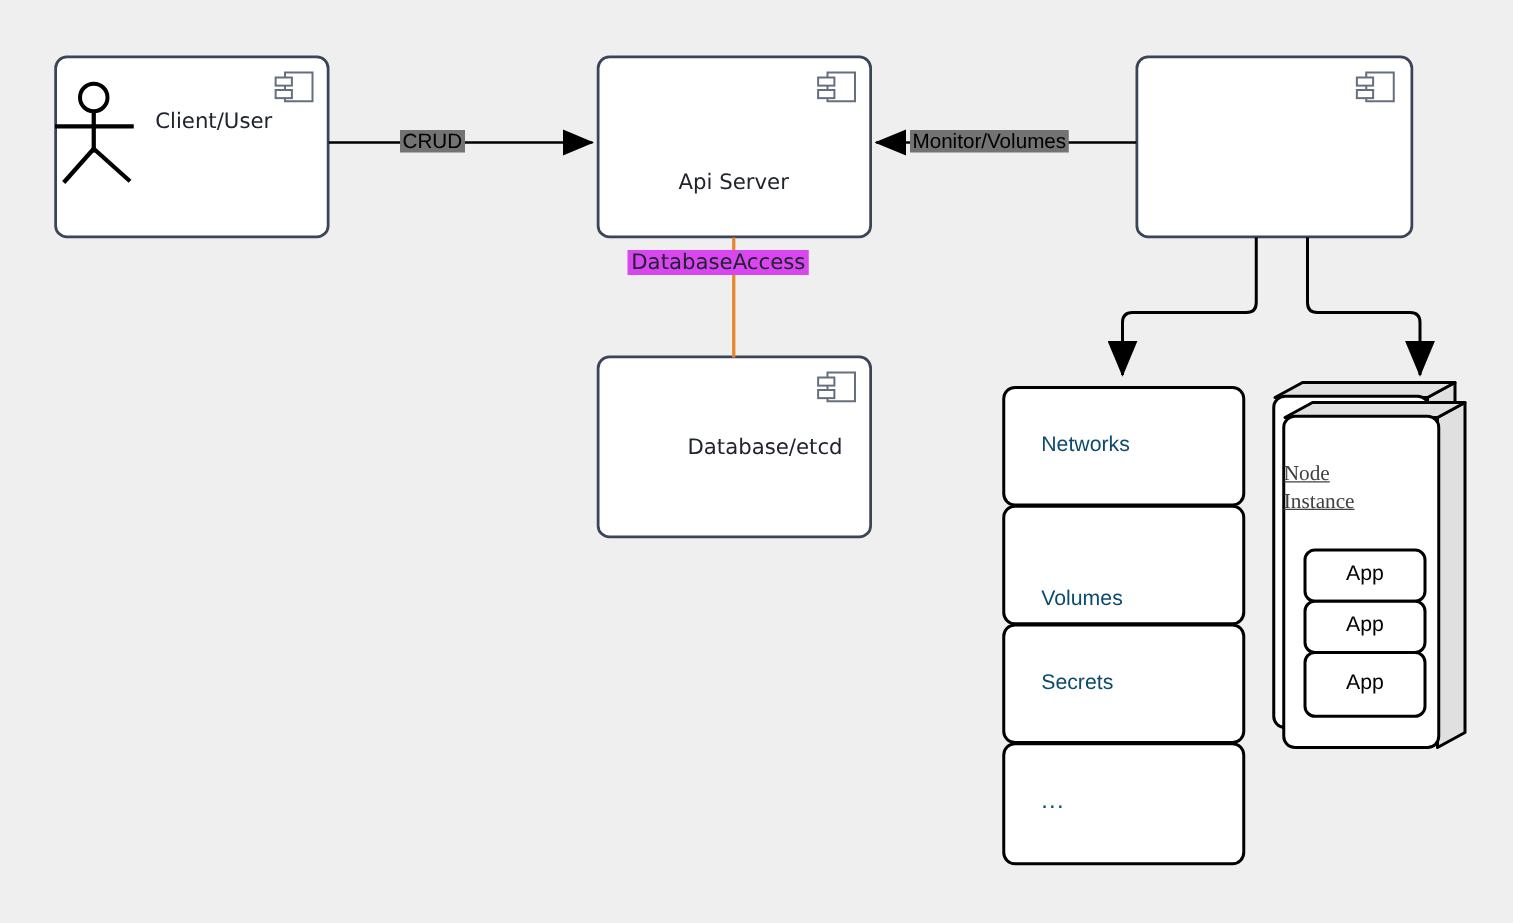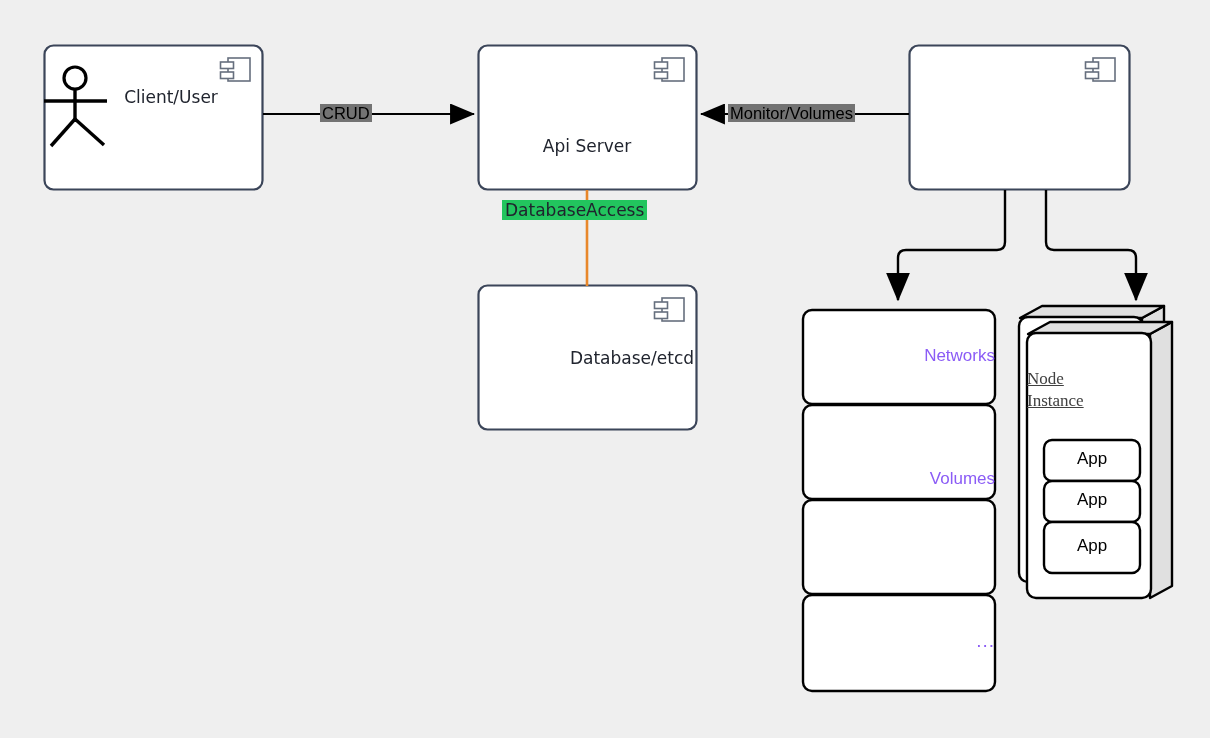--- a/index.html
+++ b/index.html
@@ -51,7 +51,7 @@
     font-size: 17px;
     color: #20242e;
     white-space: nowrap;
-    background: #22c55e;
+    background: #d946ef;
     padding: 0 3px;
   }
   .res-title {

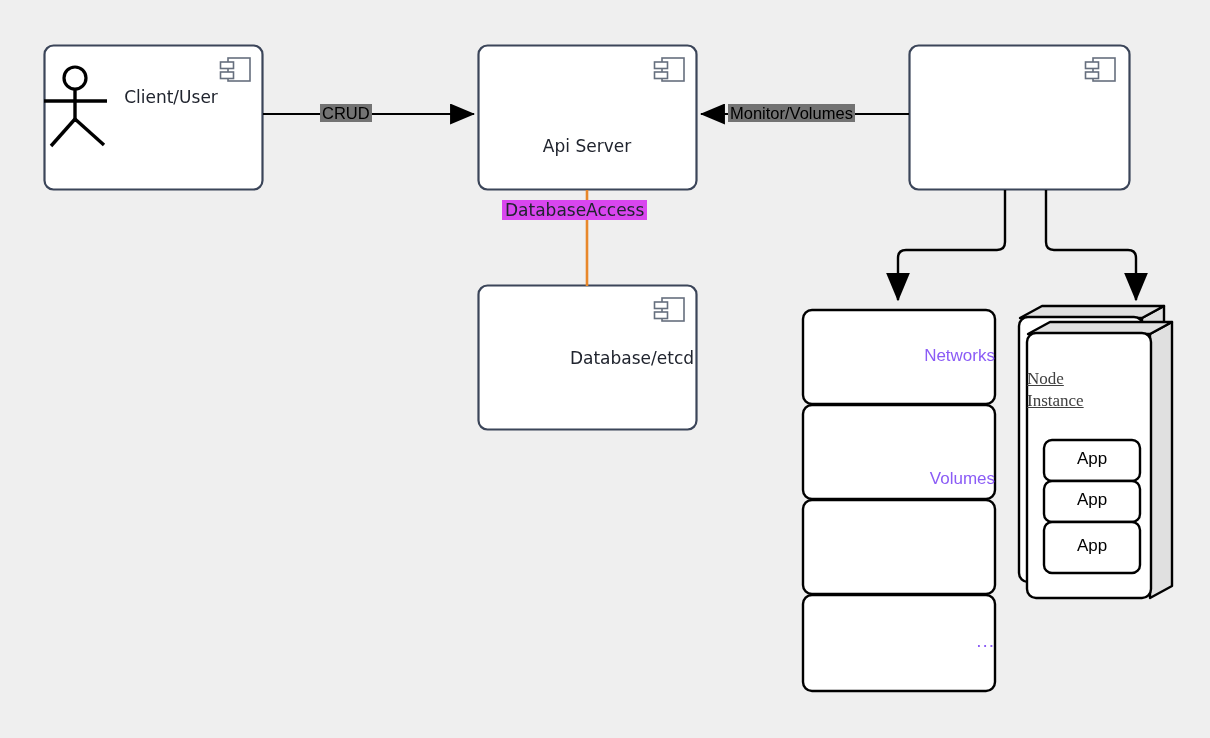--- a/index.html
+++ b/index.html
@@ -206,7 +206,7 @@
 
   <div class="comp-title" style="left:478px; top:108px; width:218px;margin-top:28px;">Api Server</div>
 
-  <div class="comp-title" style="left:478px; top:348px; width:218px;padding-left:45px;">Database/etcd</div>
+  <div class="comp-title" style="left:458px; top:348px; width:218px;padding-left:45px;">Database/etcd</div>
 
 
   <div class="edge-label" style="left:320px; top:104px;">CRUD</div>

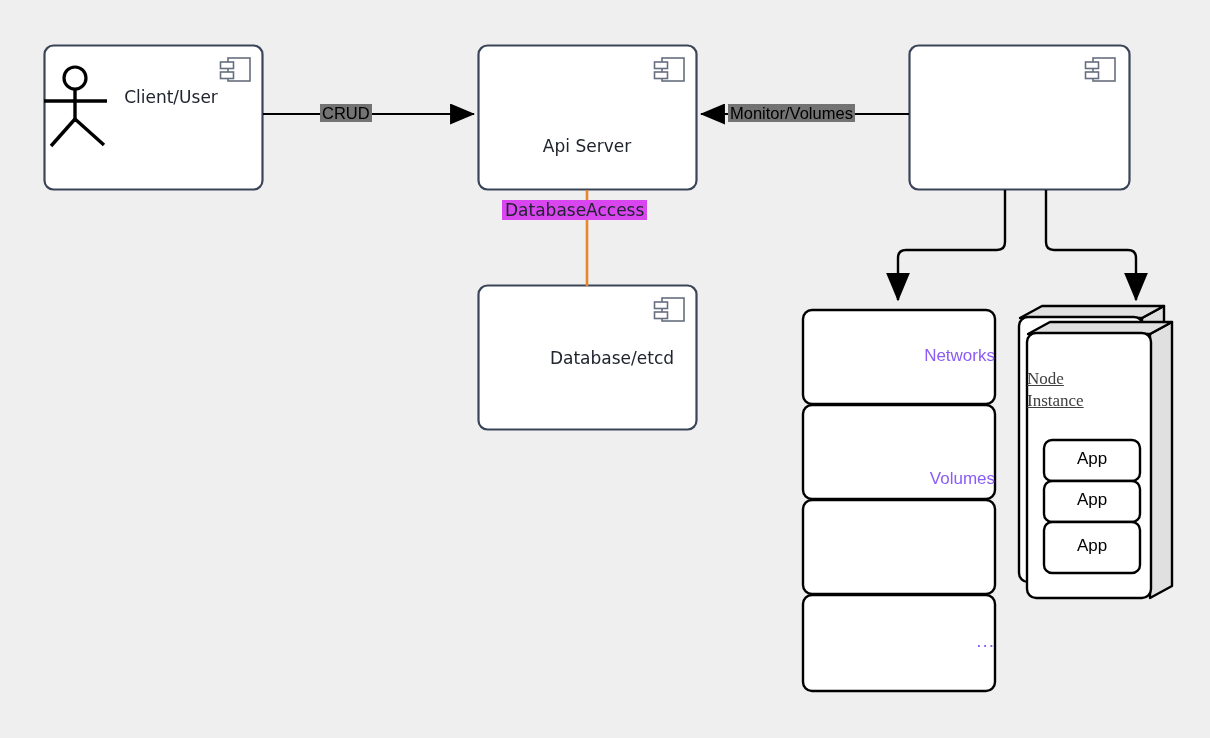--- a/index.html
+++ b/index.html
@@ -58,9 +58,10 @@
     position: absolute;
     font-family: "Liberation Sans", sans-serif;
     font-size: 17px;
-    color: #8b5cf6;
-    white-space: nowrap;
-    text-align: right;
+    color: #0c4a6e;
+    white-space: nowrap;
+    text-align: left;
+    padding-left: 30px;
   }
   .node-title {
     position: absolute;

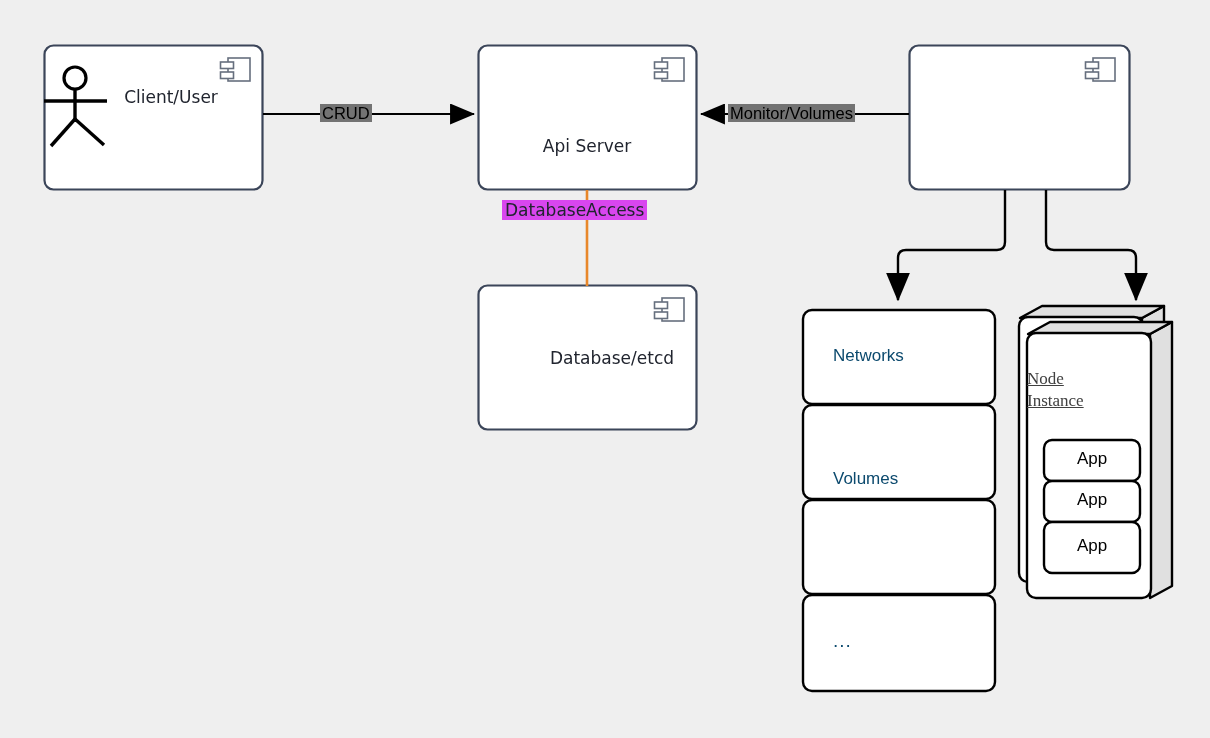--- a/index.html
+++ b/index.html
@@ -220,6 +220,7 @@
 
   <div class="res-title" style="left:803px; top:441px; width:192px;margin-top:28px;">Volumes</div>
 
+  <div class="res-title" style="left:803px; top:536px; width:192px;">Secrets</div>
 
   <div class="res-title" style="left:803px; top:630px; width:192px; font-size:19px; letter-spacing:1px;">...</div>
 

